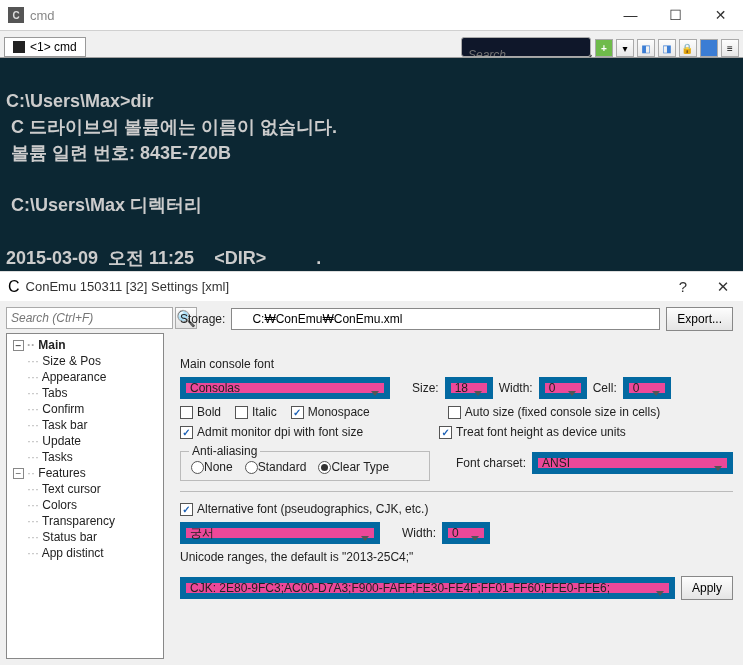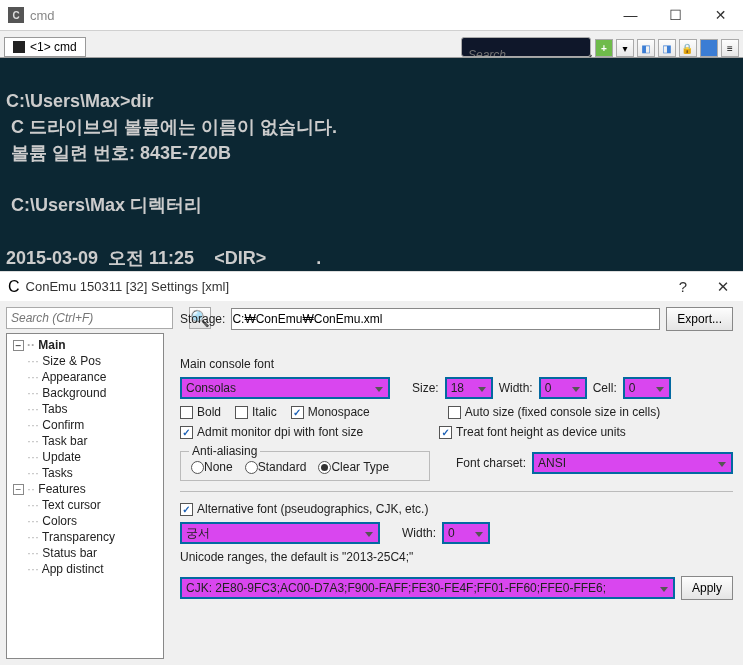--- a/index.html
+++ b/index.html
@@ -36,7 +36,7 @@
 
 .dlgbody { display: flex; height: 364px; background: #f0f0f0; }
 .sidepanel { width: 170px; padding: 6px; display: flex; flex-direction: column; gap: 4px; }
-.treesearch { display: flex; gap: 16px; }
+.treesearch { display: flex; gap: 2px; }
 .treesearch input { flex: 1; height: 22px; border: 1px solid #aaa; padding: 0 4px; font-size: 12px; font-style: italic; }
 .searchicon { width: 22px; height: 22px; border: 1px solid #aaa; display: flex; align-items: center; justify-content: center; background: linear-gradient(#fdfdfd,#e4e4e4); }
 .tree { flex: 1; border: 1px solid #888; background: #fff; font-size: 12px; overflow: auto; padding: 3px 2px; }

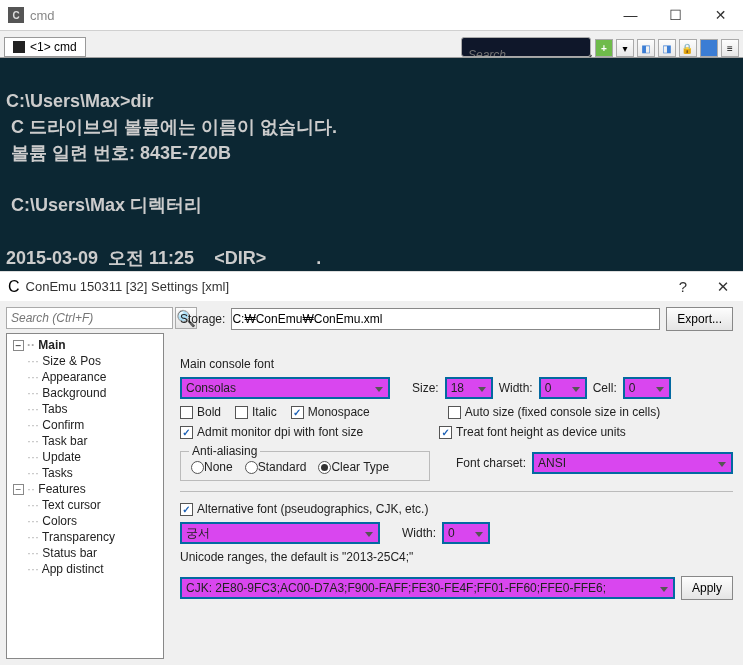--- a/index.html
+++ b/index.html
@@ -49,7 +49,7 @@
 .mainpanel { flex: 1; padding: 6px 10px; font-size: 12px; color: #222; overflow: hidden; }
 .row { display: flex; align-items: center; gap: 6px; margin-bottom: 6px; }
 .lbl { white-space: nowrap; }
-.txtin { height: 22px; border: 1px solid #888; background: #fff; padding: 0 0; font-size: 12px; }
+.txtin { height: 22px; border: 1px solid #888; background: #fff; padding: 0 20px; font-size: 12px; }
 .btn { height: 24px; border: 1px solid #888; background: linear-gradient(#fdfdfd,#e4e4e4); padding: 0 10px; font-size: 12px; cursor: default; }
 .sect { margin-top: 26px; }
 .combo { height: 22px; border: 2px solid #0369a1; background: #d946ef; padding: 0 0 0 4px; font-size: 12px; position: relative; display: inline-flex; align-items: center; }

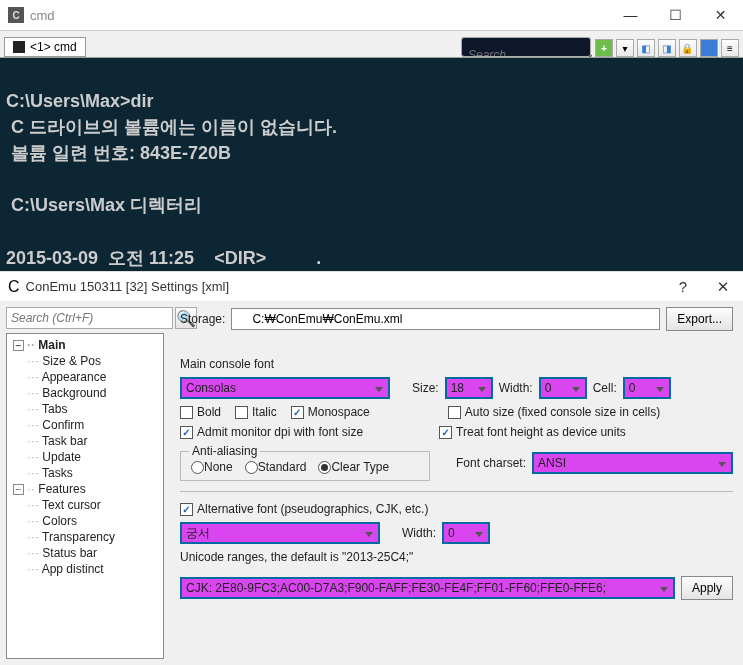--- a/index.html
+++ b/index.html
@@ -121,7 +121,6 @@
       <div class="tnode bold"><span class="texp">−</span><span class="tdash">·· </span><span>Main</span></div>
       <div class="tnode"><span class="tspc"></span><span class="tdash">··· </span><span>Size &amp; Pos</span></div>
       <div class="tnode"><span class="tspc"></span><span class="tdash">··· </span><span>Appearance</span></div>
-      <div class="tnode"><span class="tspc"></span><span class="tdash">··· </span><span>Background</span></div>
       <div class="tnode"><span class="tspc"></span><span class="tdash">··· </span><span>Tabs</span></div>
       <div class="tnode"><span class="tspc"></span><span class="tdash">··· </span><span>Confirm</span></div>
       <div class="tnode"><span class="tspc"></span><span class="tdash">··· </span><span>Task bar</span></div>

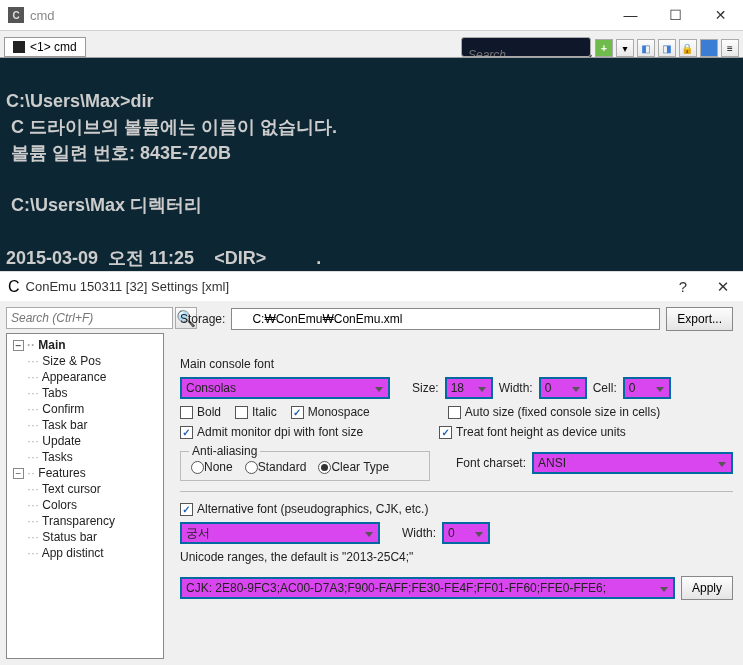--- a/index.html
+++ b/index.html
@@ -52,7 +52,7 @@
 .txtin { height: 22px; border: 1px solid #888; background: #fff; padding: 0 20px; font-size: 12px; }
 .btn { height: 24px; border: 1px solid #888; background: linear-gradient(#fdfdfd,#e4e4e4); padding: 0 10px; font-size: 12px; cursor: default; }
 .sect { margin-top: 26px; }
-.combo { height: 22px; border: 2px solid #0369a1; background: #d946ef; padding: 0 0 0 4px; font-size: 12px; position: relative; display: inline-flex; align-items: center; }
+.combo { height: 22px; border: 6px solid #0369a1; background: #ec4899; padding: 0 0 0 4px; font-size: 12px; position: relative; display: inline-flex; align-items: center; }
 .combo::after { content: ""; position: absolute; right: 5px; top: 8px; border-left: 4px solid transparent; border-right: 4px solid transparent; border-top: 5px solid #555; }
 .cb { display: inline-flex; align-items: center; gap: 4px; }
 .cbbox { width: 13px; height: 13px; border: 1px solid #555; background: #fff; display: inline-flex; align-items: center; justify-content: center; font-size: 10px; color: #1a5fb4; font-weight: bold; }

